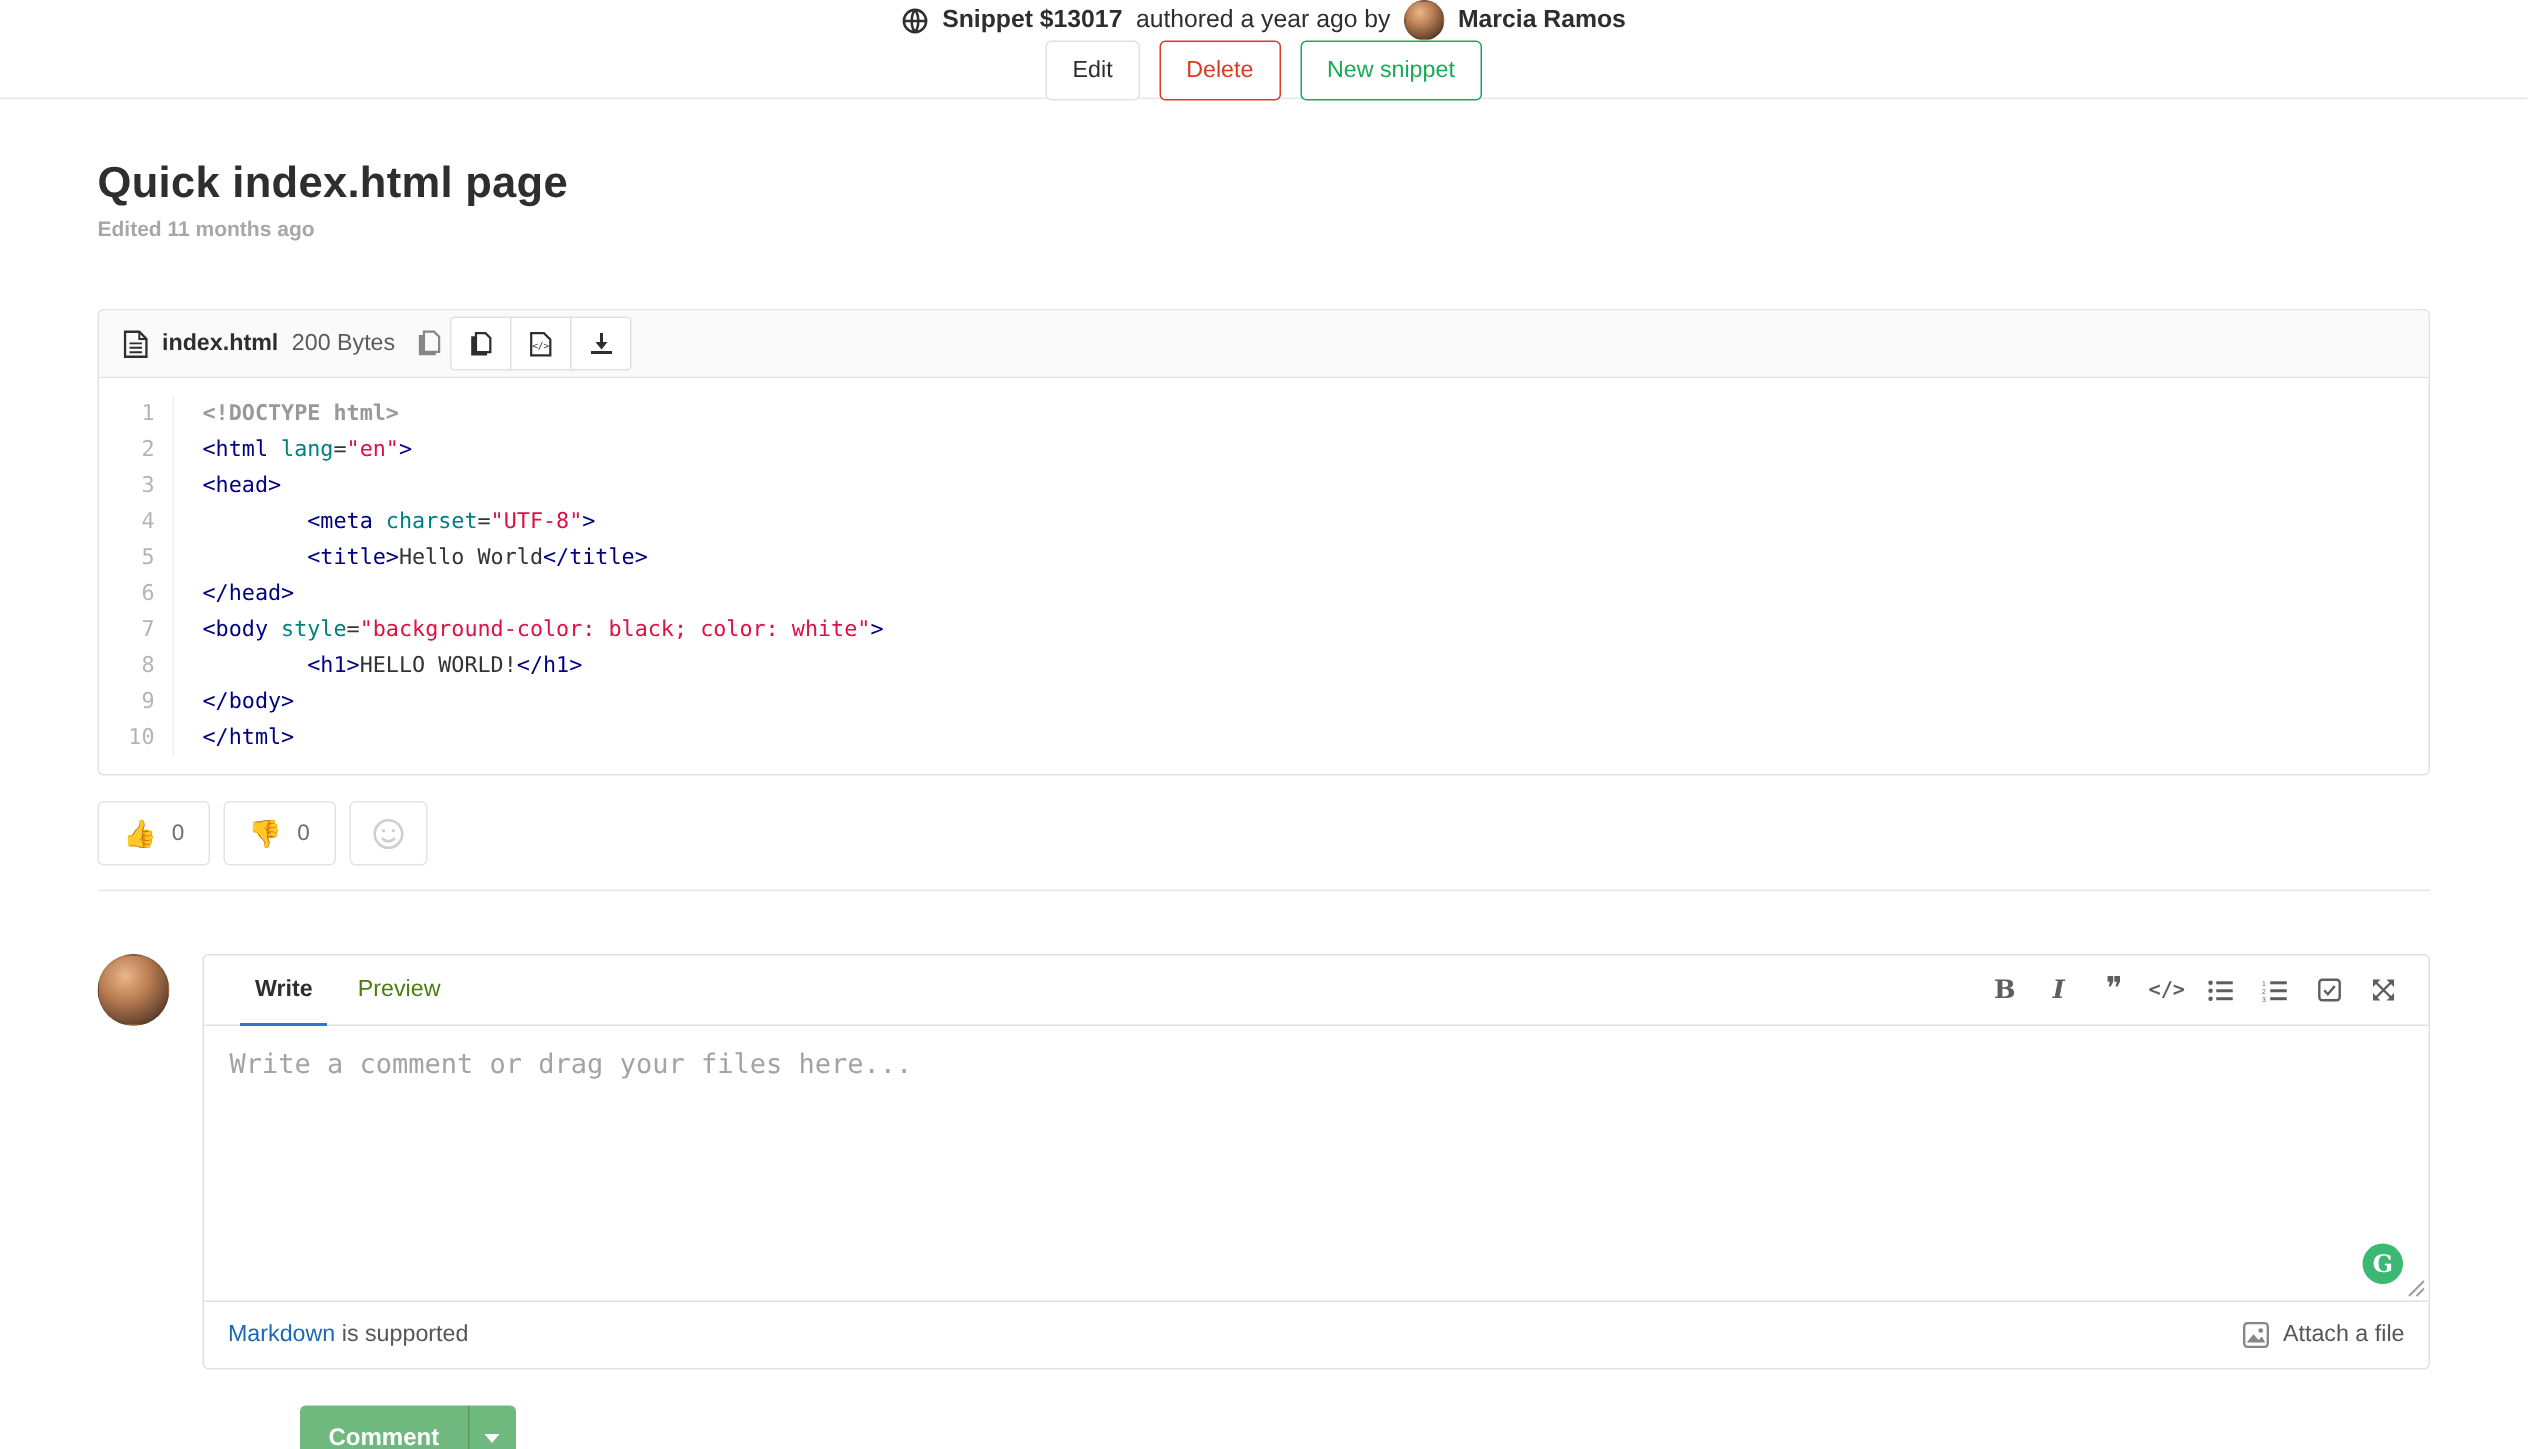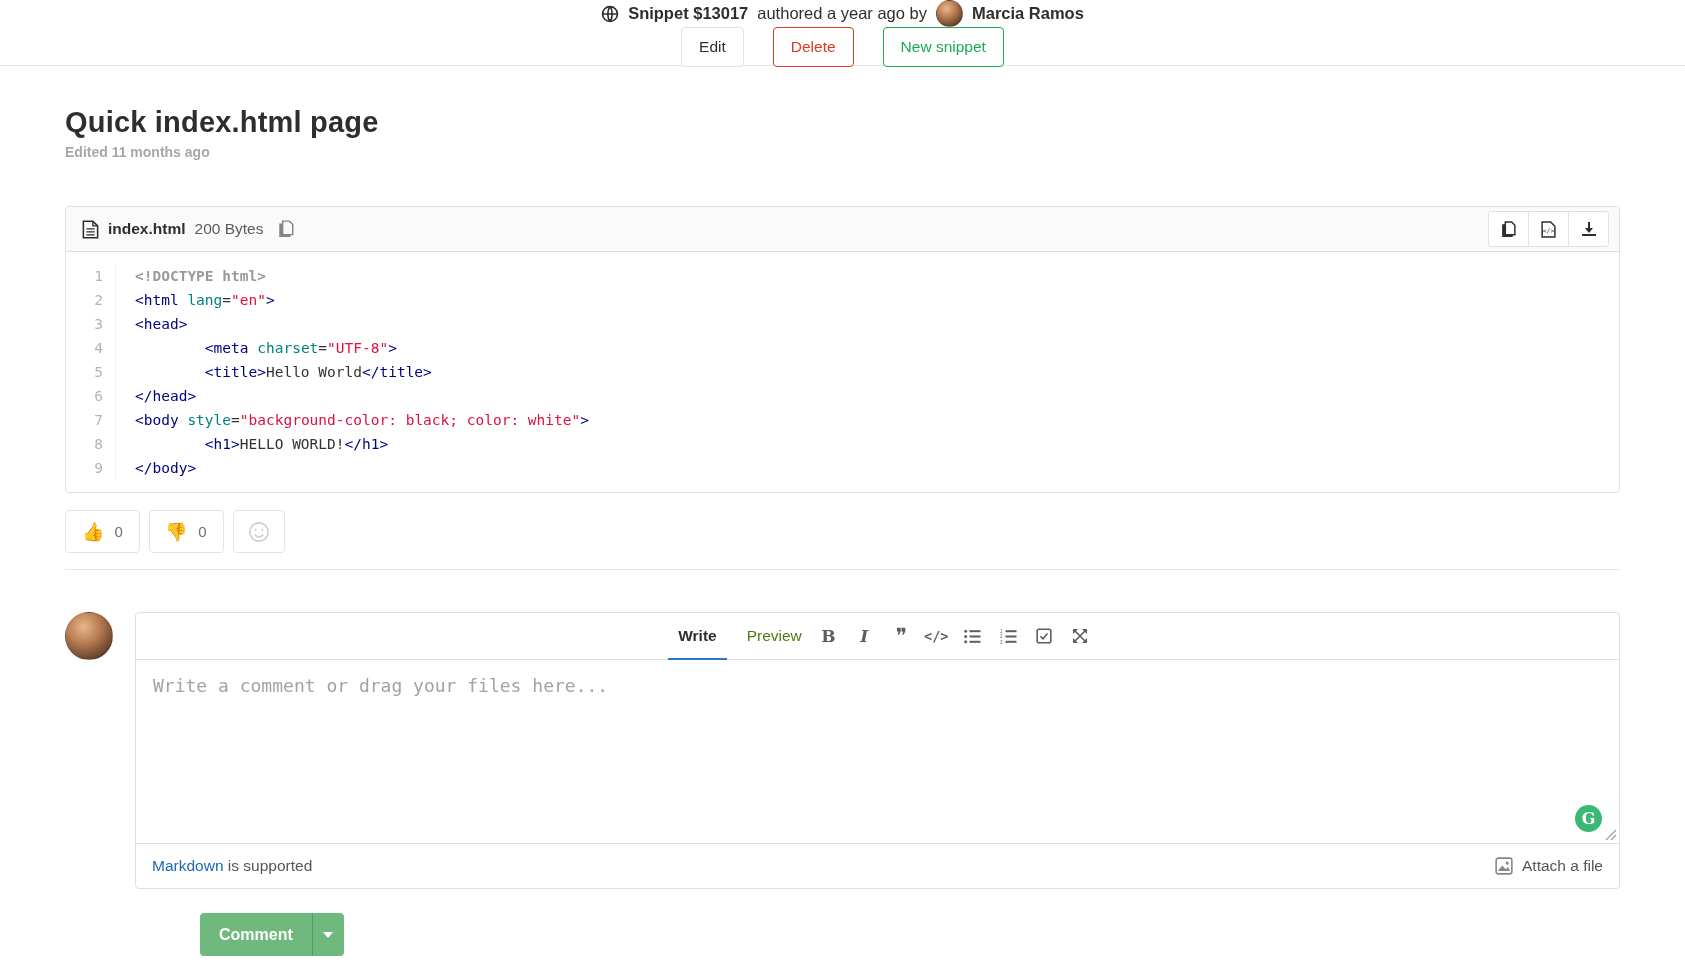--- a/index.html
+++ b/index.html
@@ -18,7 +18,7 @@
   .avatar-sm { width:27px; height:27px; border-radius:50%;
     background:radial-gradient(circle at 38% 30%, #e8b78b 0%, #b97d52 38%, #6e4a33 72%, #2e2018 100%);
     border:1px solid rgba(0,0,0,.08); }
-  .topbar-actions { display:flex; gap:29px;align-items:flex-end; }
+  .topbar-actions { display:flex; gap:13px;align-items:flex-end; }
   .btn { height:40px; padding:0 17px; border-radius:4px; background:#fff;
          border:1px solid #e1e1e1; font-size:15.5px; color:#2e2e2e;
          font-family:inherit; cursor:pointer; display:inline-flex; align-items:center; }

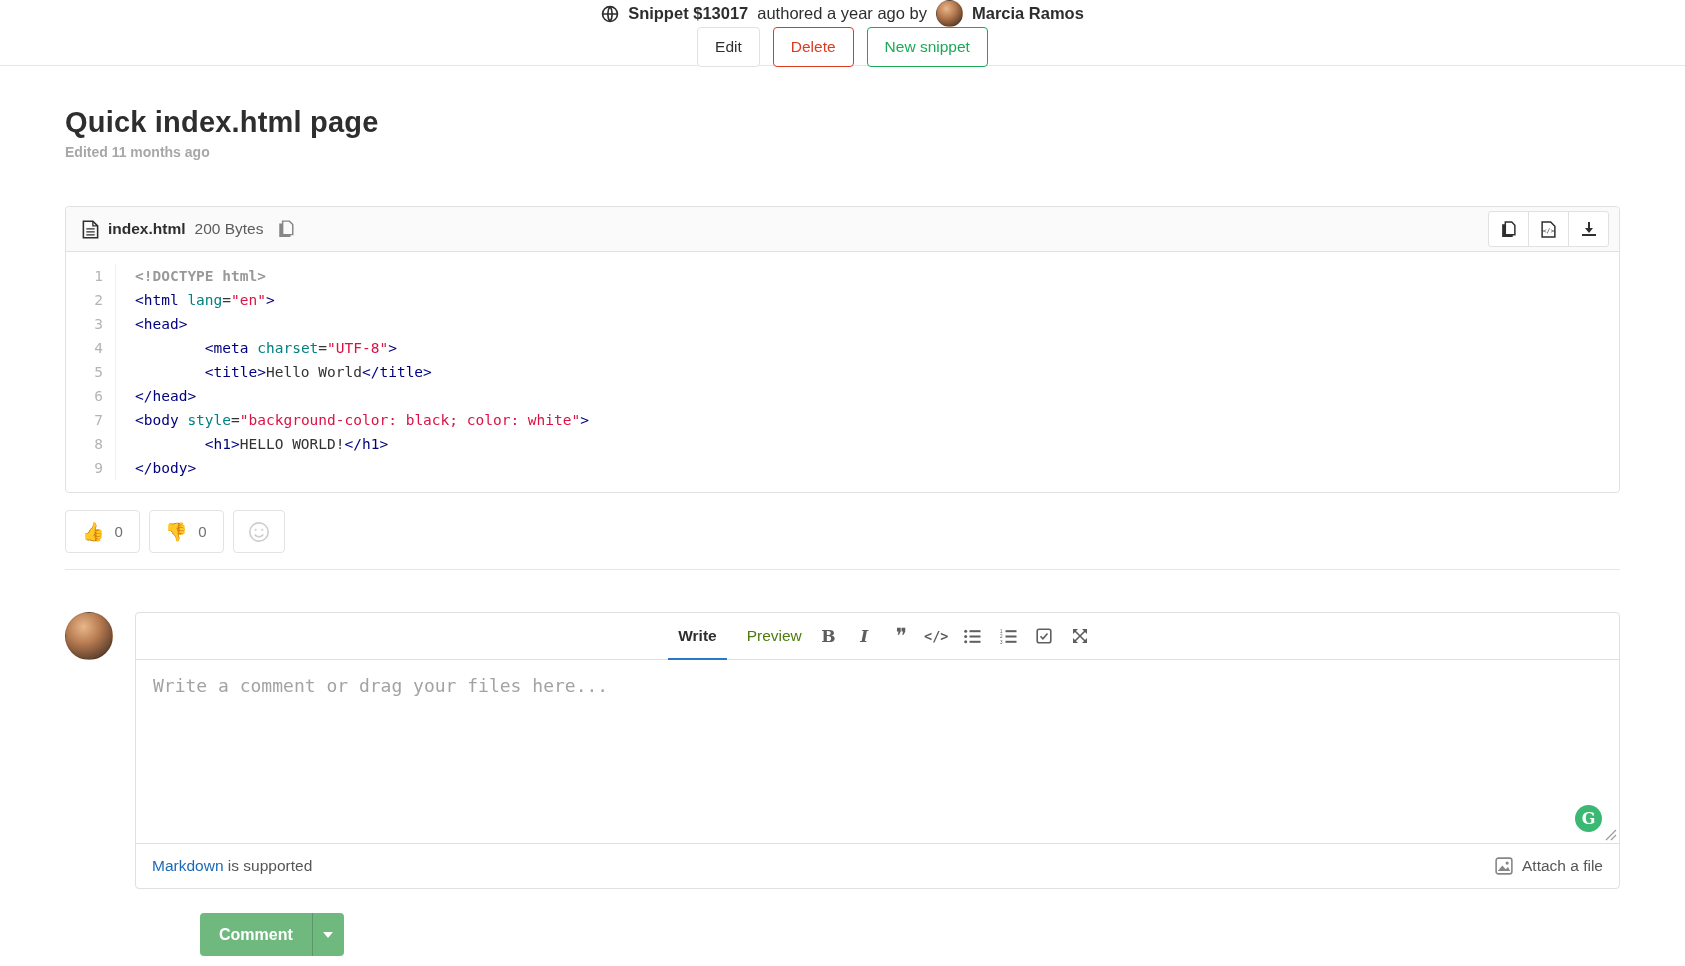--- a/index.html
+++ b/index.html
@@ -34,7 +34,7 @@
   .file-card { margin-top:46px; border:1px solid #e1e1e1; border-radius:4px; }
   .file-header { height:45px; background:#fafafa; border-bottom:1px solid #e1e1e1;
                  border-radius:4px 4px 0 0; display:flex; align-items:center;
-                 justify-content:space-between; padding:0 10px 0 16px; }
+                 padding:0 10px 0 16px; }
   .file-header-left { display:flex; align-items:center; gap:9px; font-size:15.5px; }
   .file-name { font-weight:700; }
   .file-size { color:#5c5c5c; }

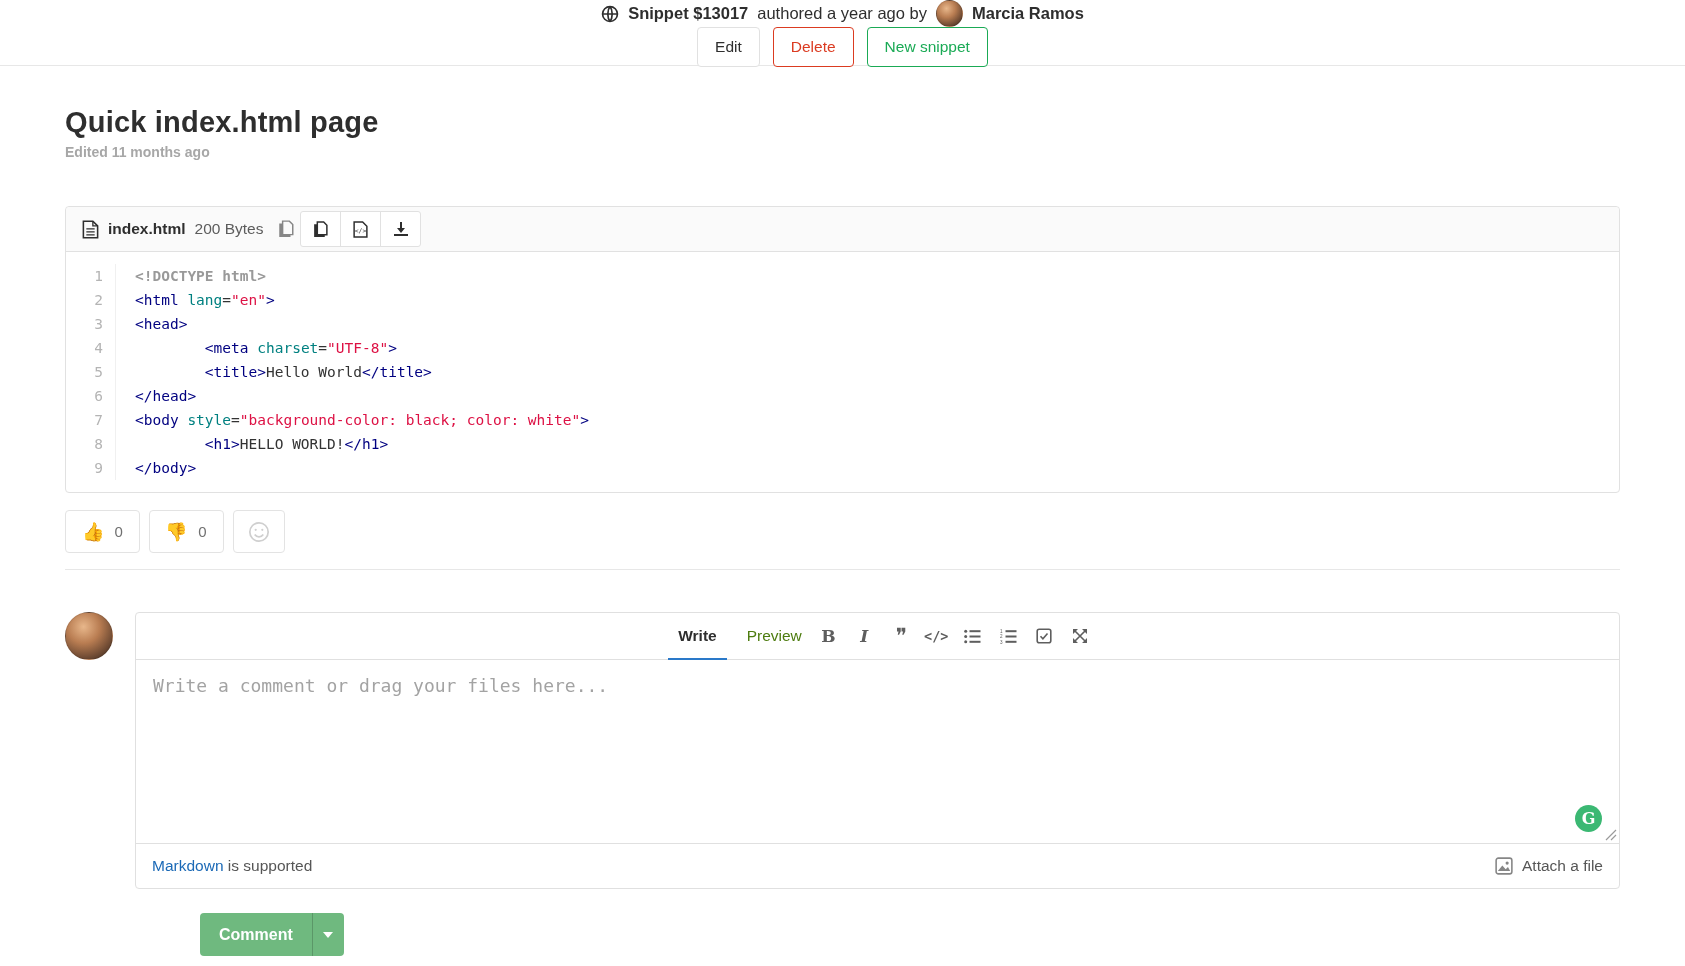--- a/index.html
+++ b/index.html
@@ -230,6 +230,10 @@
           <div class="code-row">
             <div class="ln">9</div>
             <div class="cl"><span class="tk-nt">&lt;/body&gt;</span></div>
+          </div>
+          <div class="code-row">
+            <div class="ln">10</div>
+            <div class="cl"><span class="tk-nt">&lt;/html&gt;</span></div>
           </div>
         </div>
     </div>

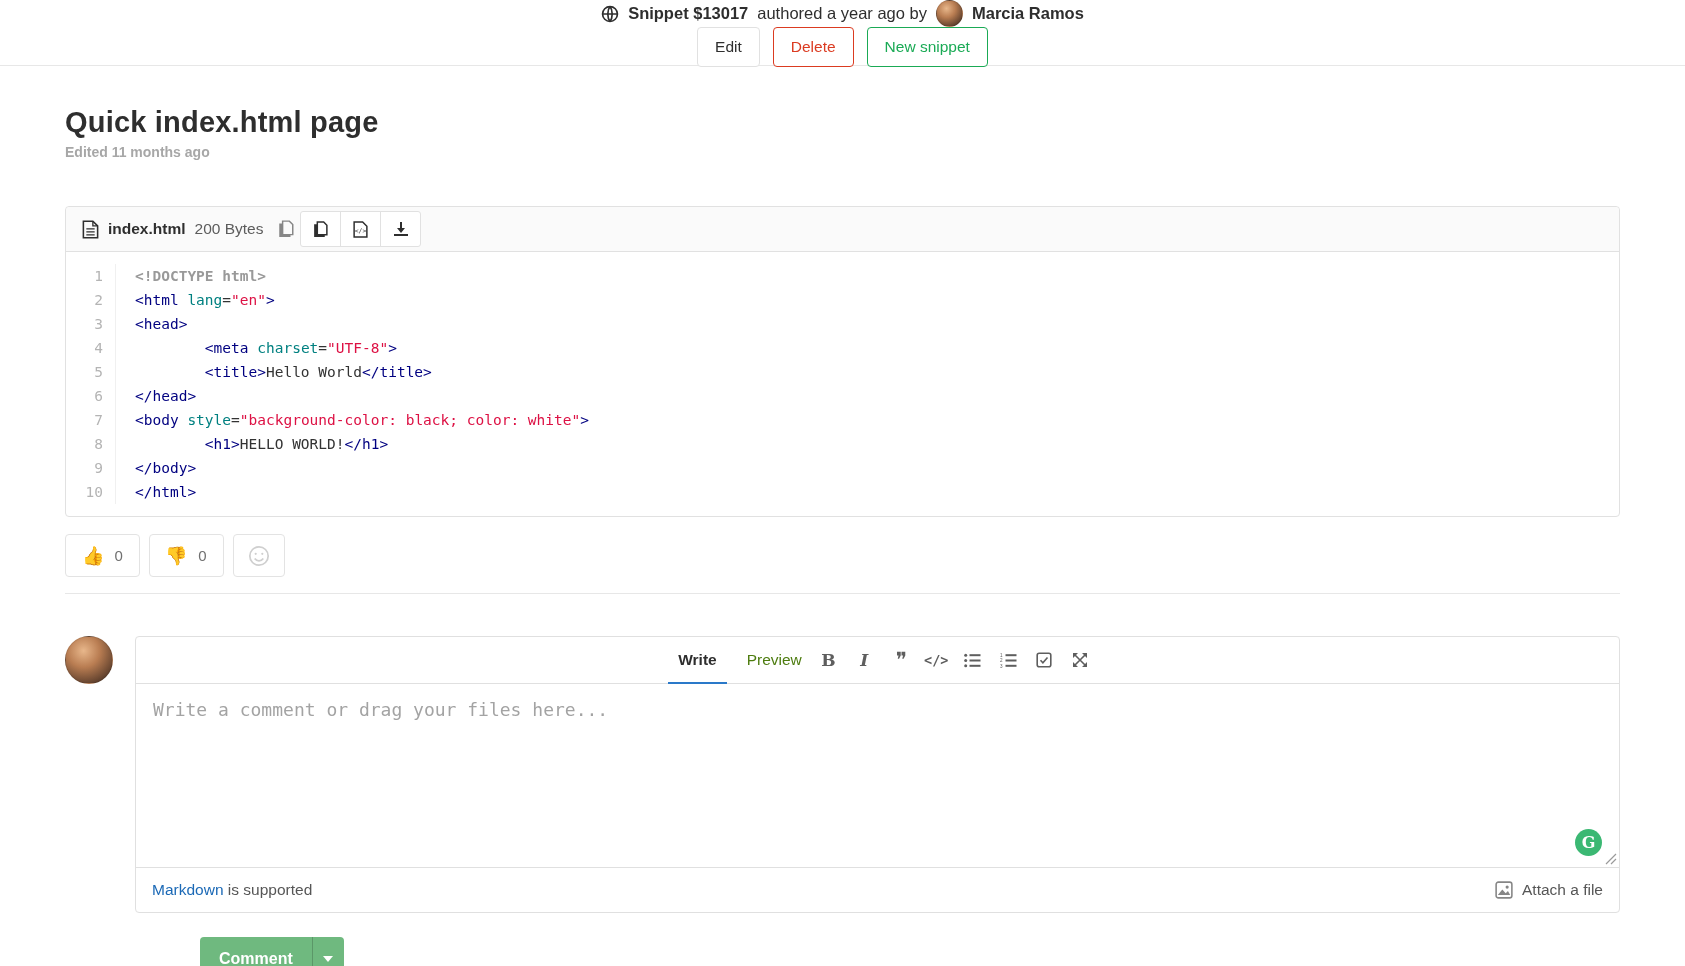--- a/index.html
+++ b/index.html
@@ -75,7 +75,7 @@
     border:1px solid rgba(0,0,0,.08); }
   .comment-form { flex:1; margin-left:22px; border:1px solid #e0e0e0; border-radius:4px; }
   .form-header { height:47px; border-bottom:1px solid #e0e0e0; display:flex;
-                 justify-content:center; padding:0 14px 0 24px; }
+                 justify-content:space-between; padding:0 14px 0 24px; }
   .tabs { display:flex; gap:10px; }
   .tab { display:flex; align-items:center; padding:0 10px; font-size:15.5px;
          color:#4d7c0f; border-bottom:2px solid transparent; margin-bottom:-1px; cursor:pointer; }

